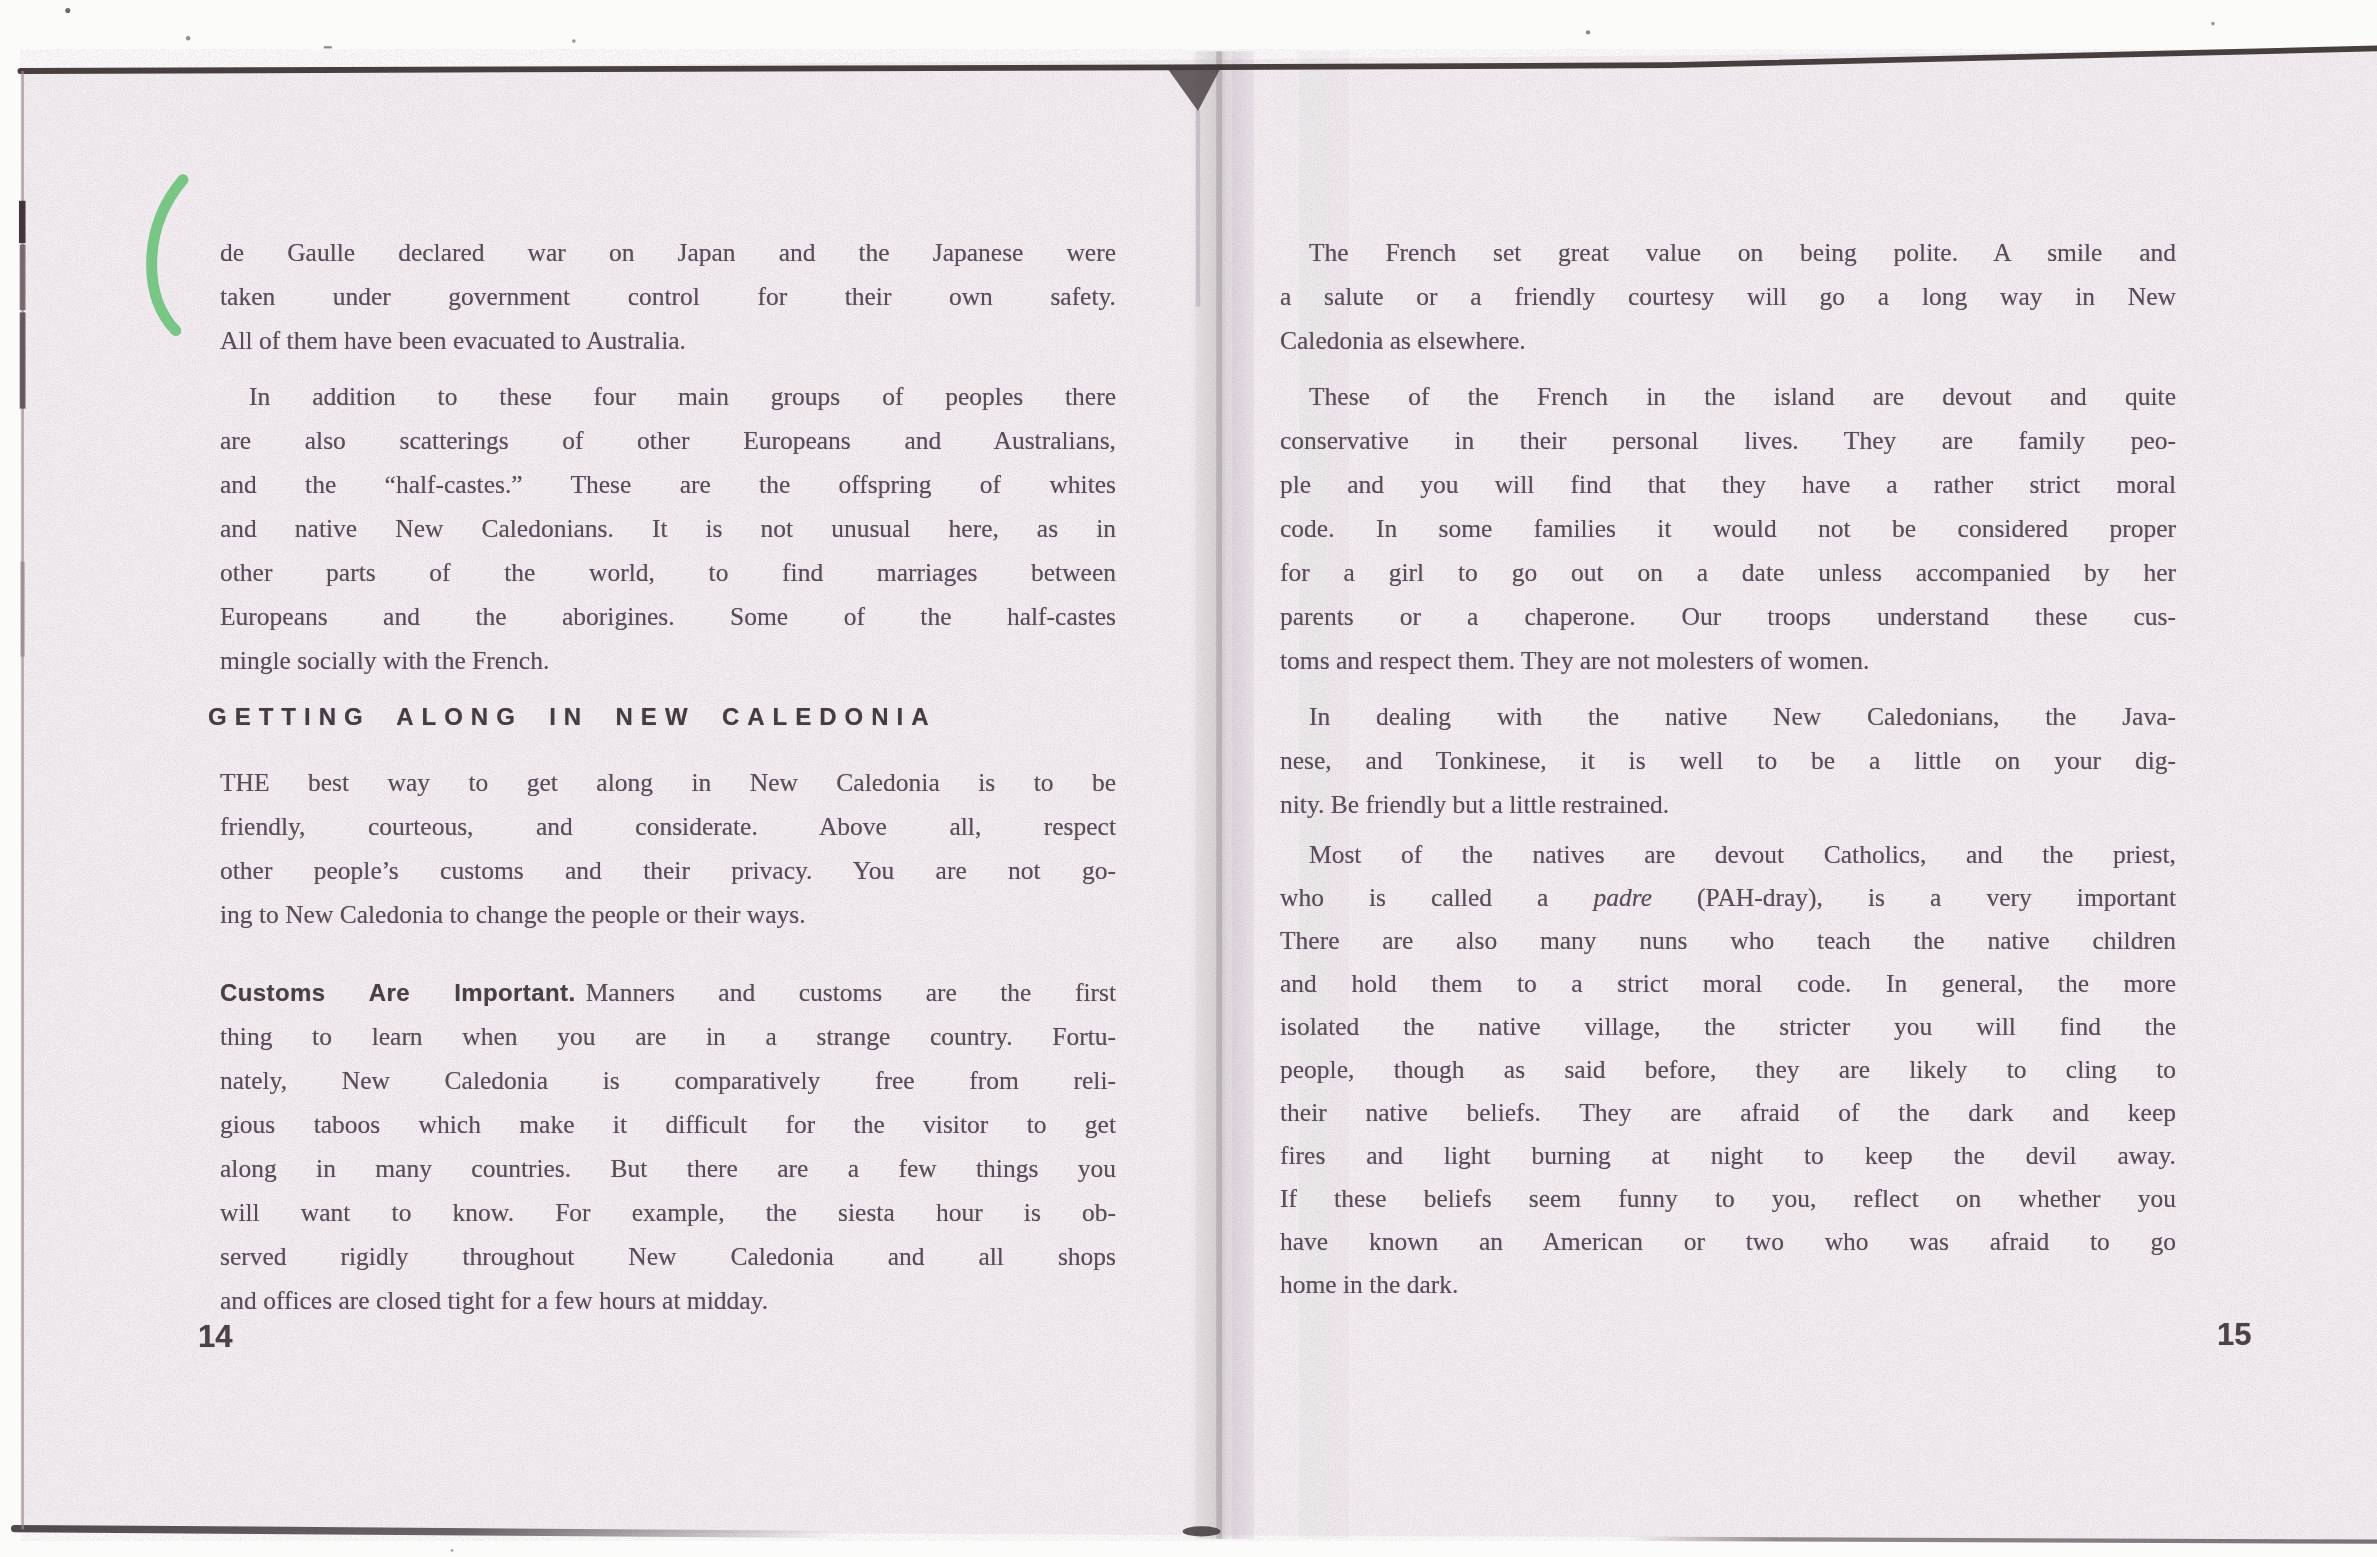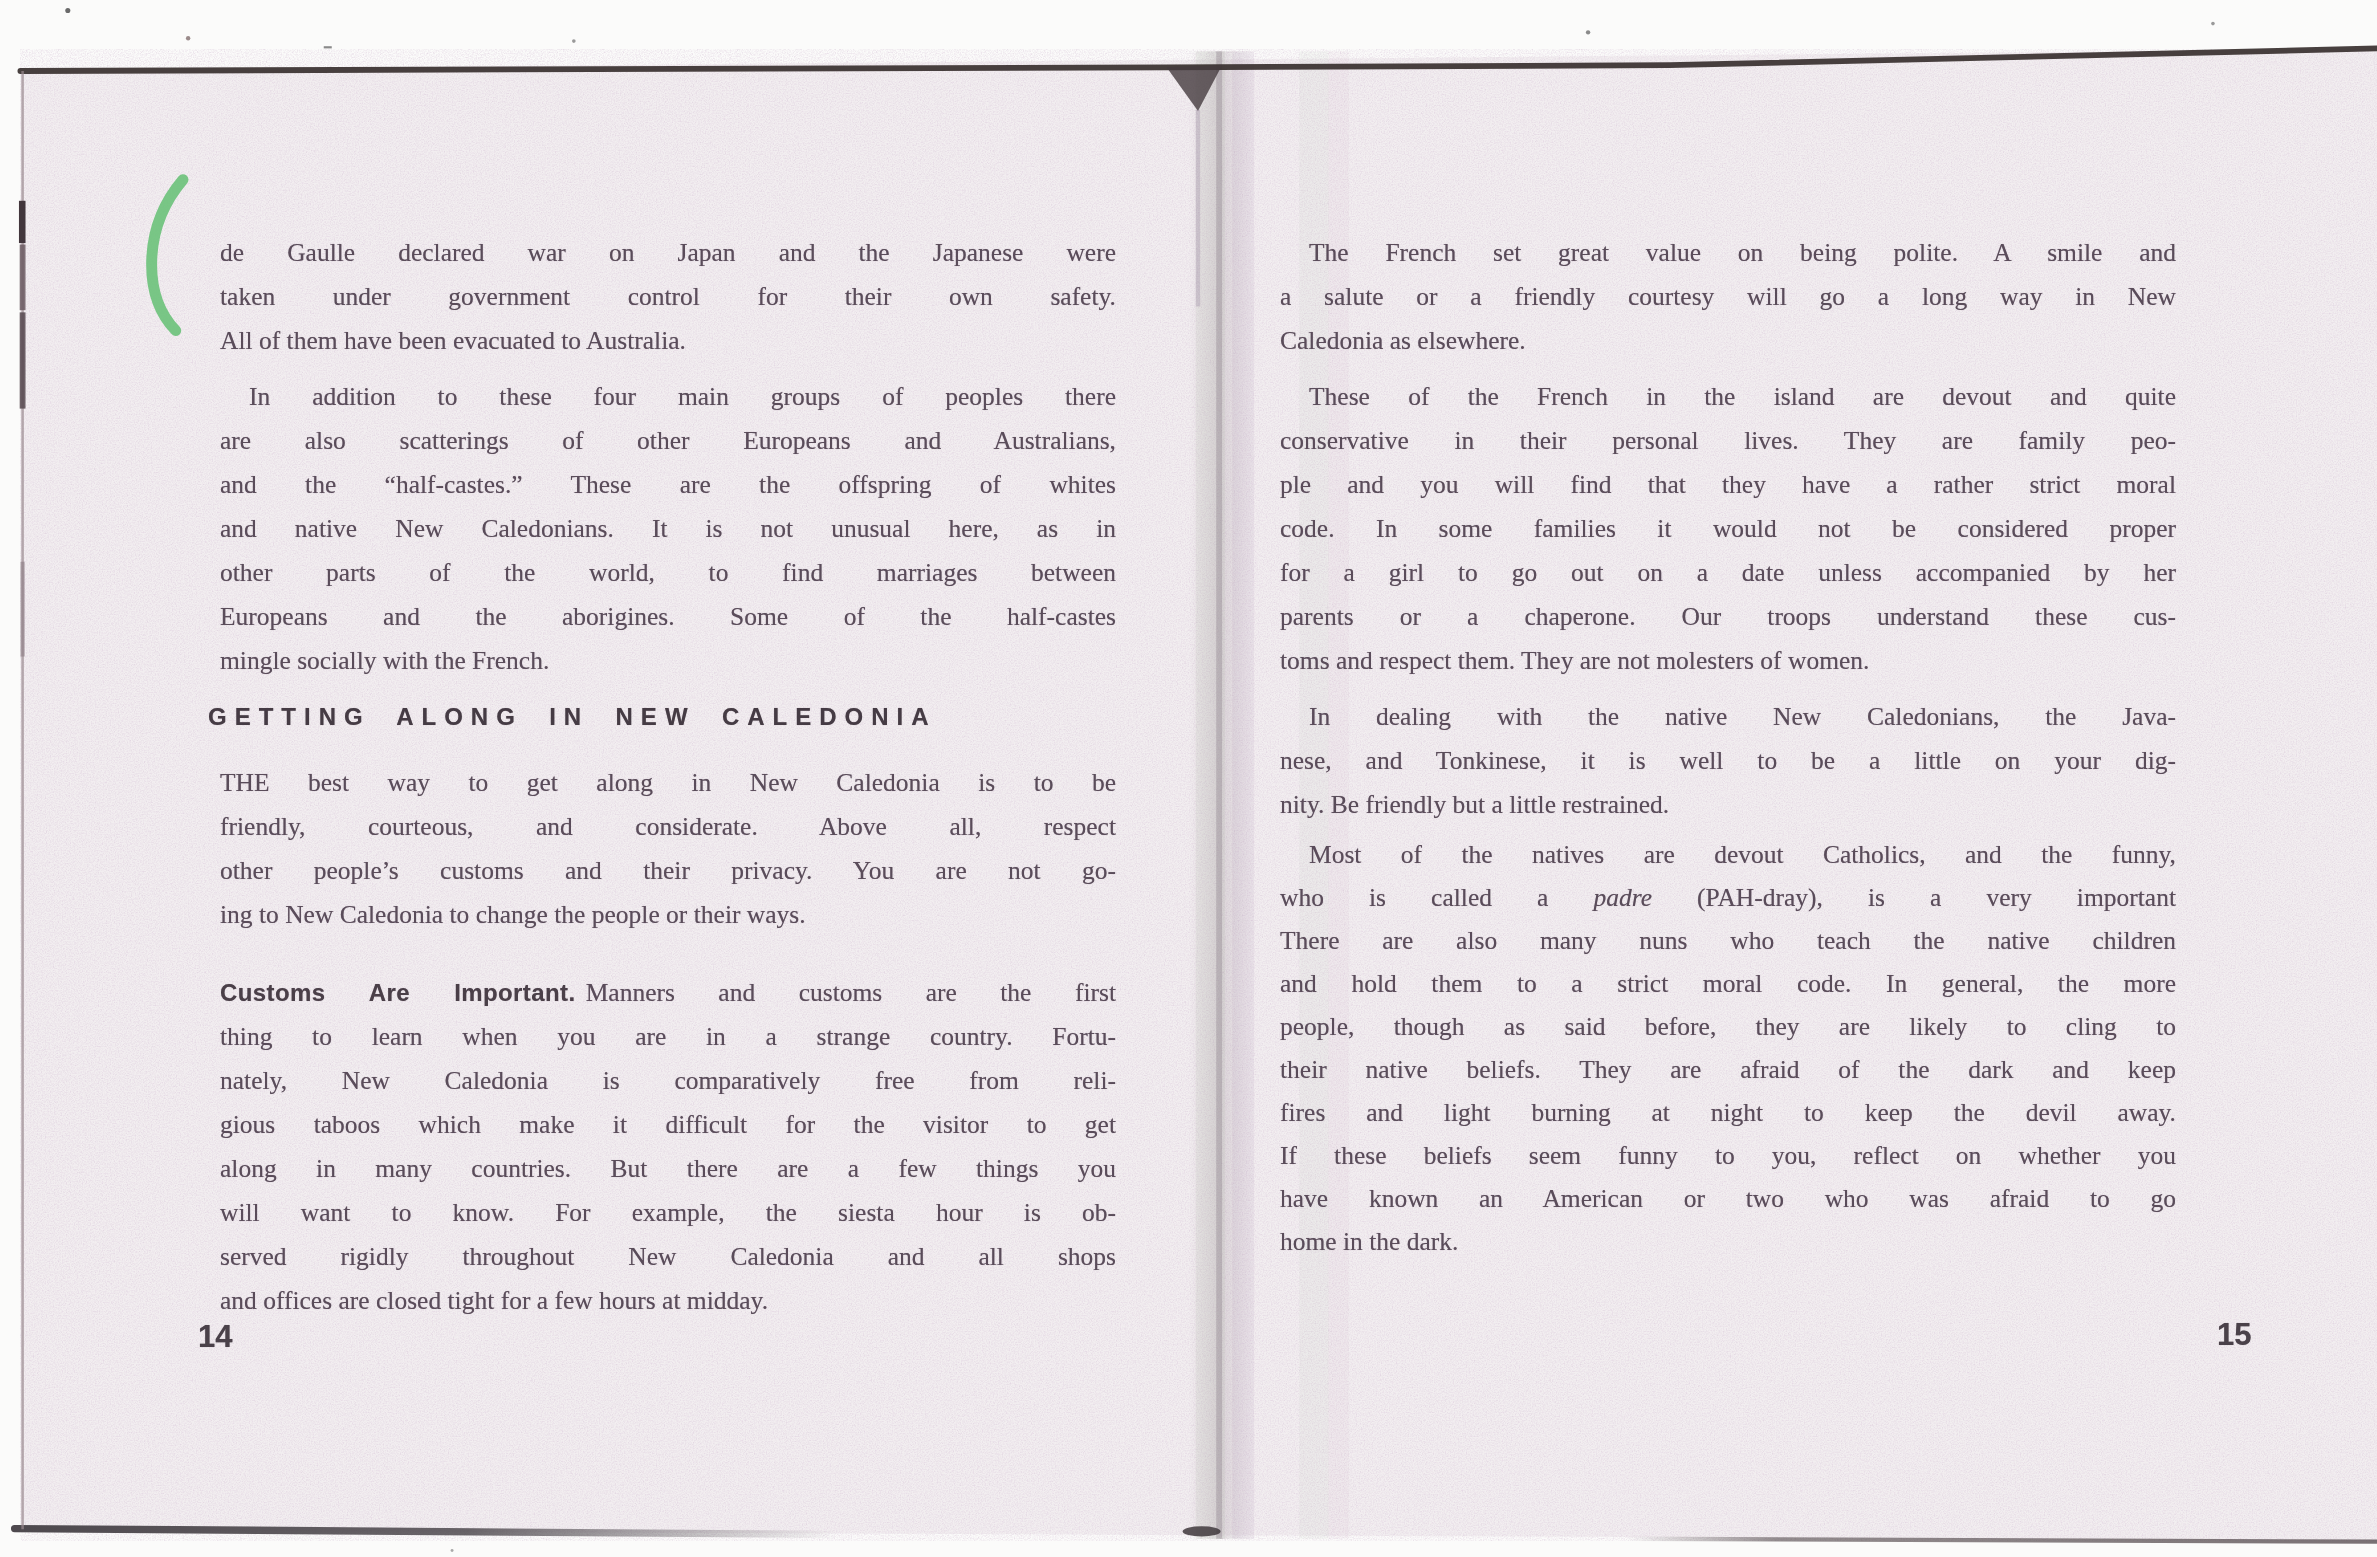--- a/index.html
+++ b/index.html
@@ -167,7 +167,7 @@
       <div class="line last">nity. Be friendly but a little restrained.</div>
     </div>
   <div class="para sp-n8 tight">
-      <div class="line indent">Most of the natives are devout Catholics, and the funny,</div>
+      <div class="line indent">Most of the natives are devout Catholics, and the priest,</div>
       <div class="line">who is called a <i>padre</i> (PAH-dray), is a very important</div>
       <div class="line">There are also many nuns who teach the native children</div>
       <div class="line">and hold them to a strict moral code.  In general, the more</div>

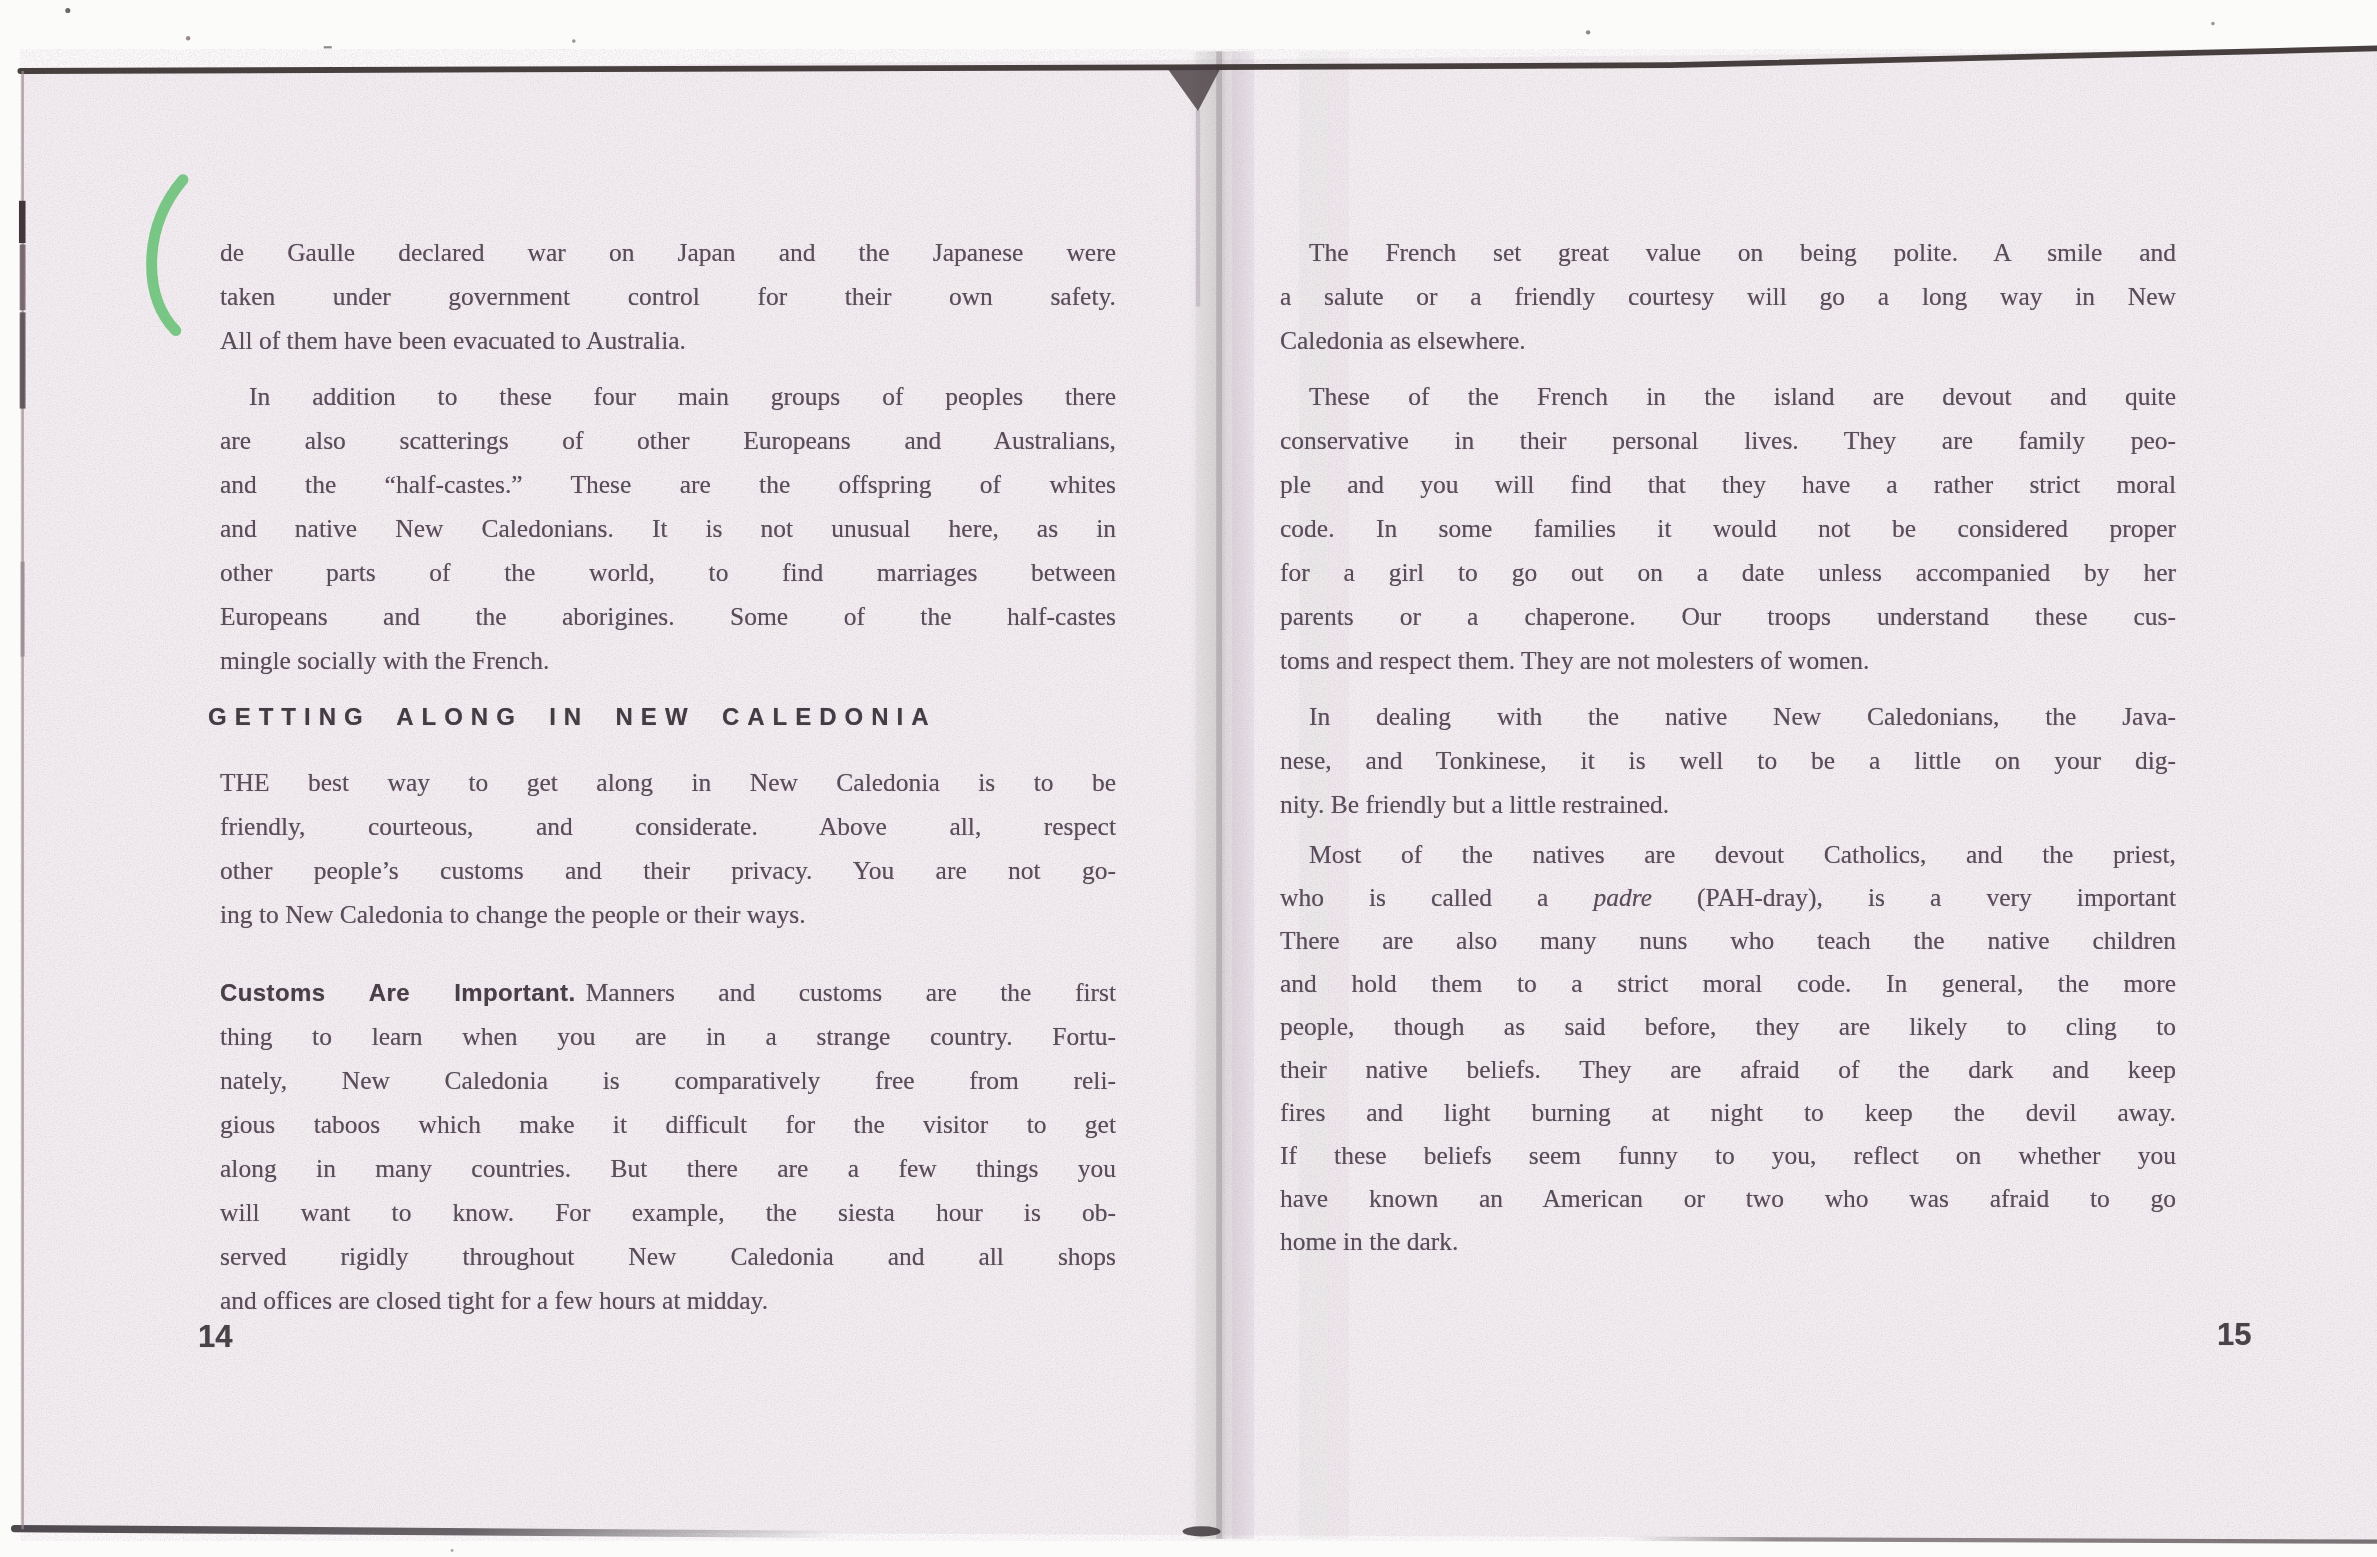--- a/index.html
+++ b/index.html
@@ -171,6 +171,7 @@
       <div class="line">who is called a <i>padre</i> (PAH-dray), is a very important</div>
       <div class="line">There are also many nuns who teach the native children</div>
       <div class="line">and hold them to a strict moral code.  In general, the more</div>
+      <div class="line">isolated the native village, the stricter you will find the</div>
       <div class="line">people, though as said before, they are likely to cling to</div>
       <div class="line">their native beliefs. They are afraid of the dark and keep</div>
       <div class="line">fires and light burning at night to keep the devil away.</div>

